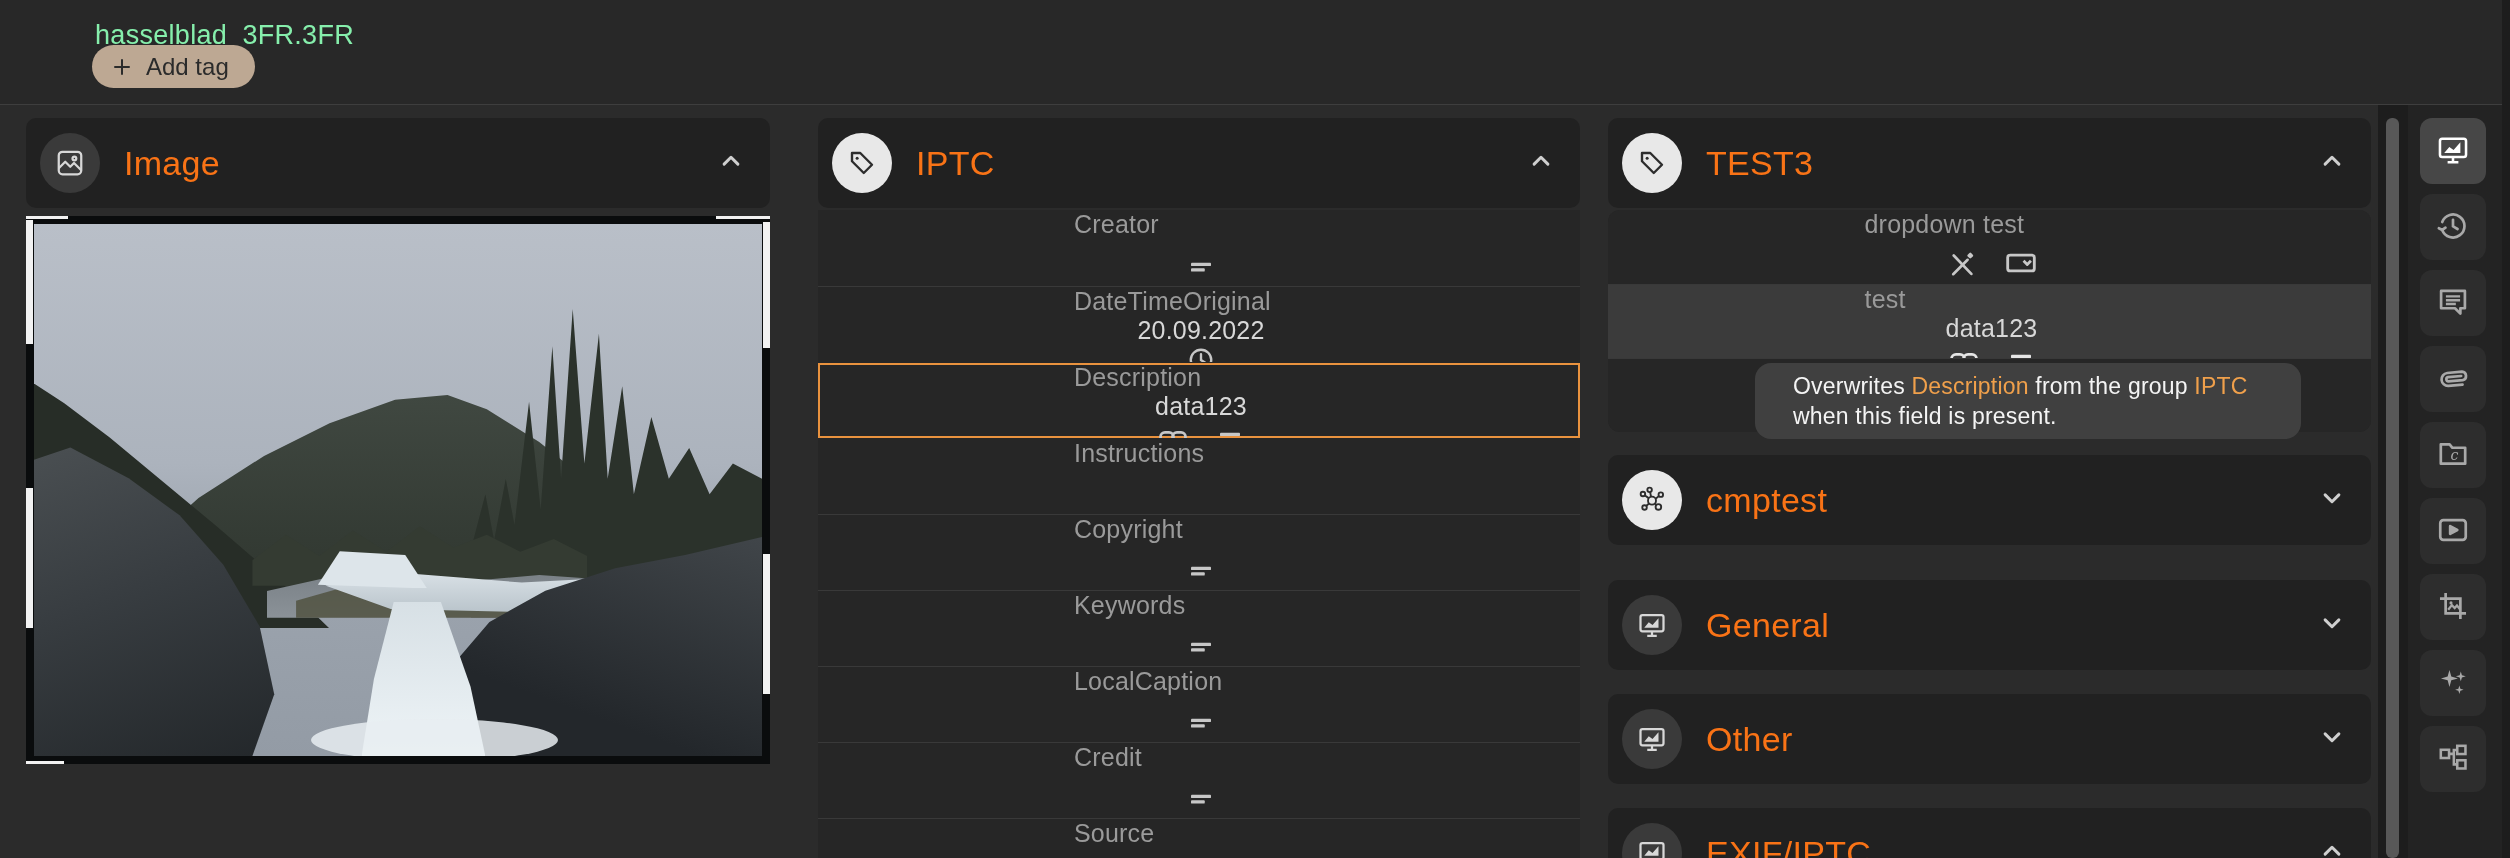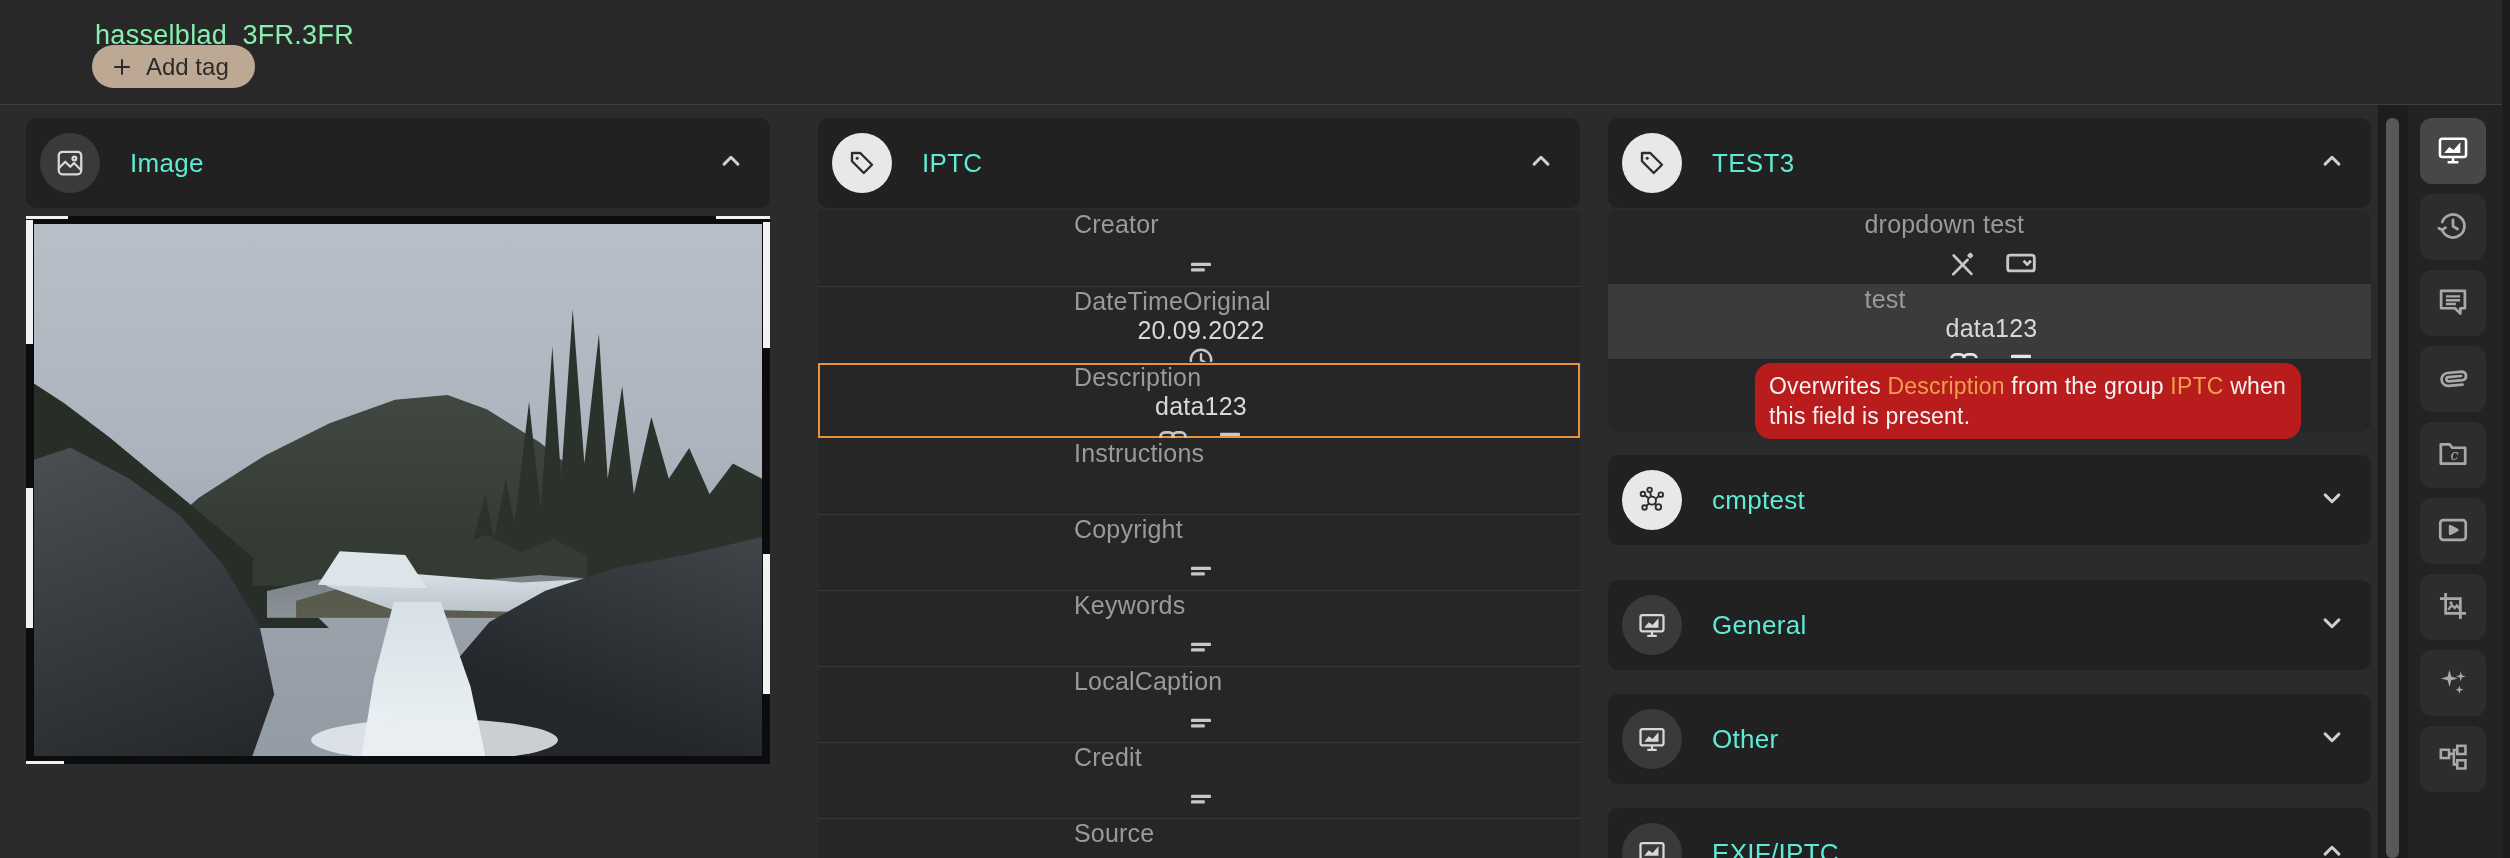--- a/index.html
+++ b/index.html
@@ -26,7 +26,7 @@
   .ph-circle { width:60px; height:60px; border-radius:50%; display:flex; align-items:center; justify-content:center; flex:none; }
   .ph-circle.light { background:#e8e8e8; color:#2d2d2d; }
   .ph-circle.dark  { background:#3a3a3a; color:#d8d8d8; }
-  .ph-title { margin-left:30px; font-size:26px; color:#5eead4; flex:1; letter-spacing:.3px; }
+  .ph-title { margin-left:24px; font-size:34px; color:#f97316; flex:1; letter-spacing:.3px; }
   .chev { color:#cfcfcf; flex:none; }
 
   

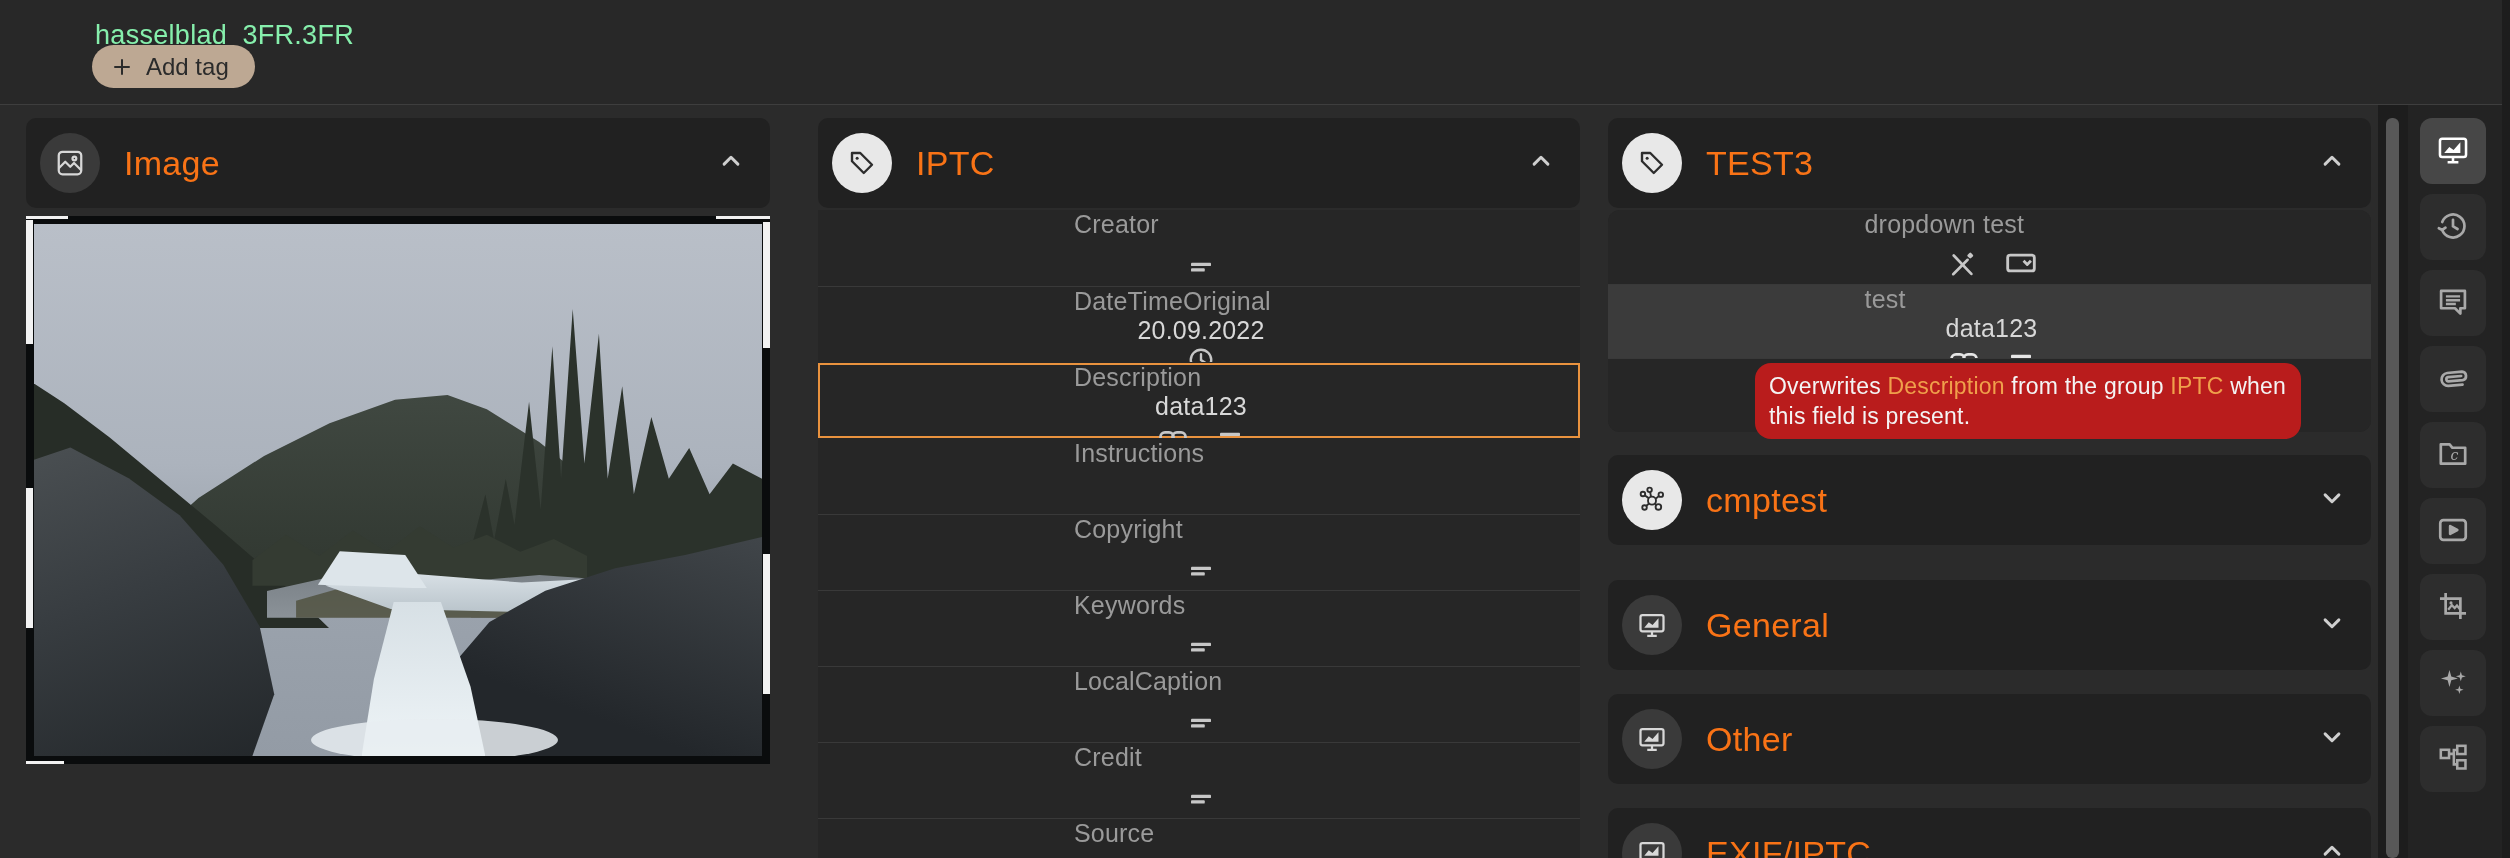--- a/index.html
+++ b/index.html
@@ -45,8 +45,8 @@
   .row.short { height:74px; }
 
   
-  .tooltip { position:absolute; left:147px; top:363px; width:546px; min-height:66px; background:#b91c1c; border-radius:16px;
-             padding:8px 14px; font-size:23px; line-height:30px; color:#f4f4f4; z-index:9; letter-spacing:.2px; }
+  .tooltip { position:absolute; left:147px; top:363px; width:546px; min-height:66px; background:#404040; border-radius:16px;
+             padding:8px 38px; font-size:23px; line-height:30px; color:#f4f4f4; z-index:9; letter-spacing:.2px; }
   .tt-orange { color:#f0a04b; }
 
   

